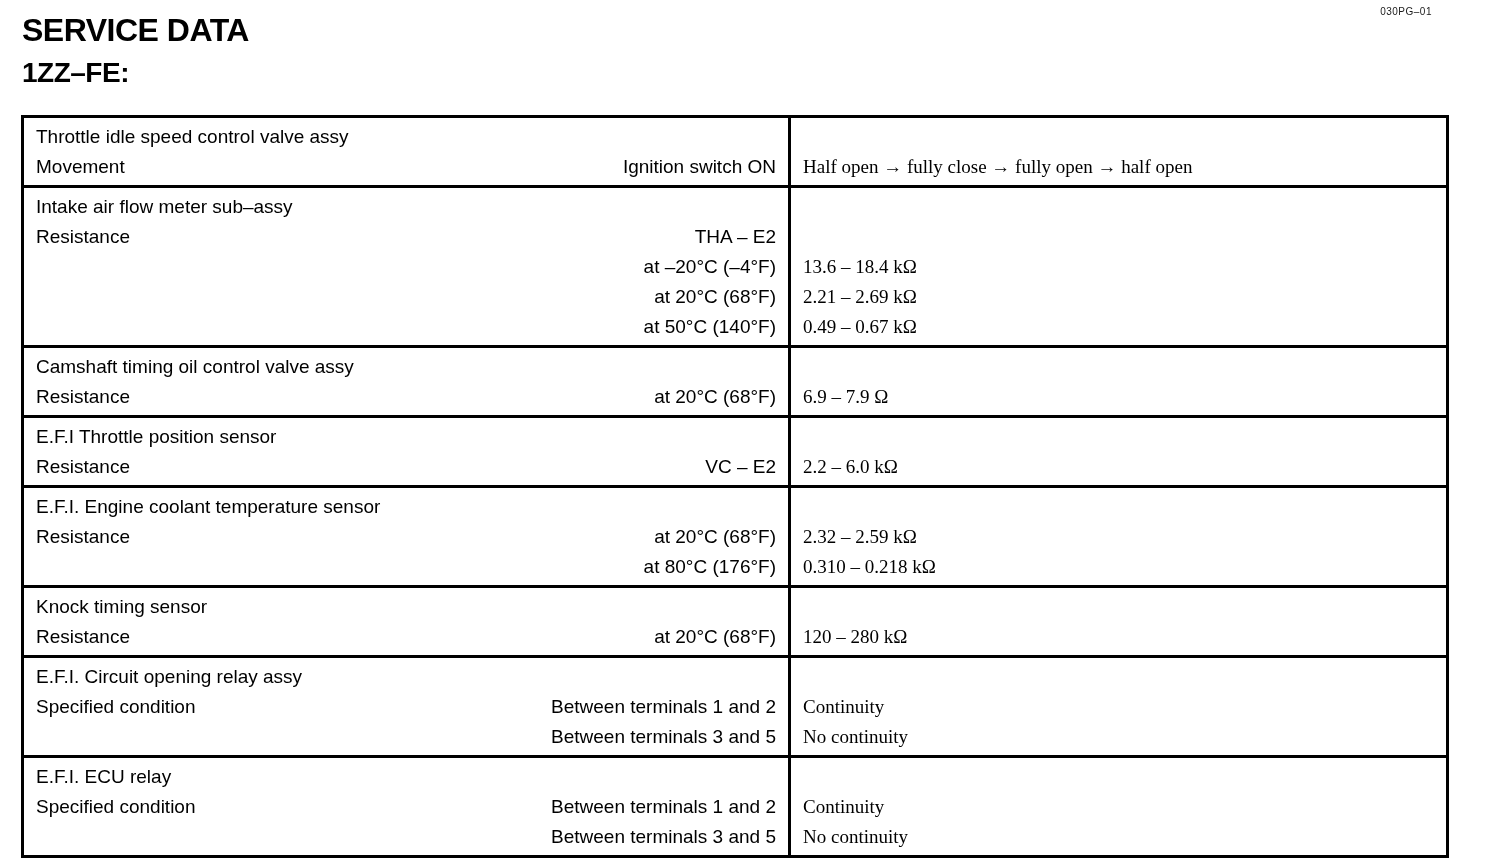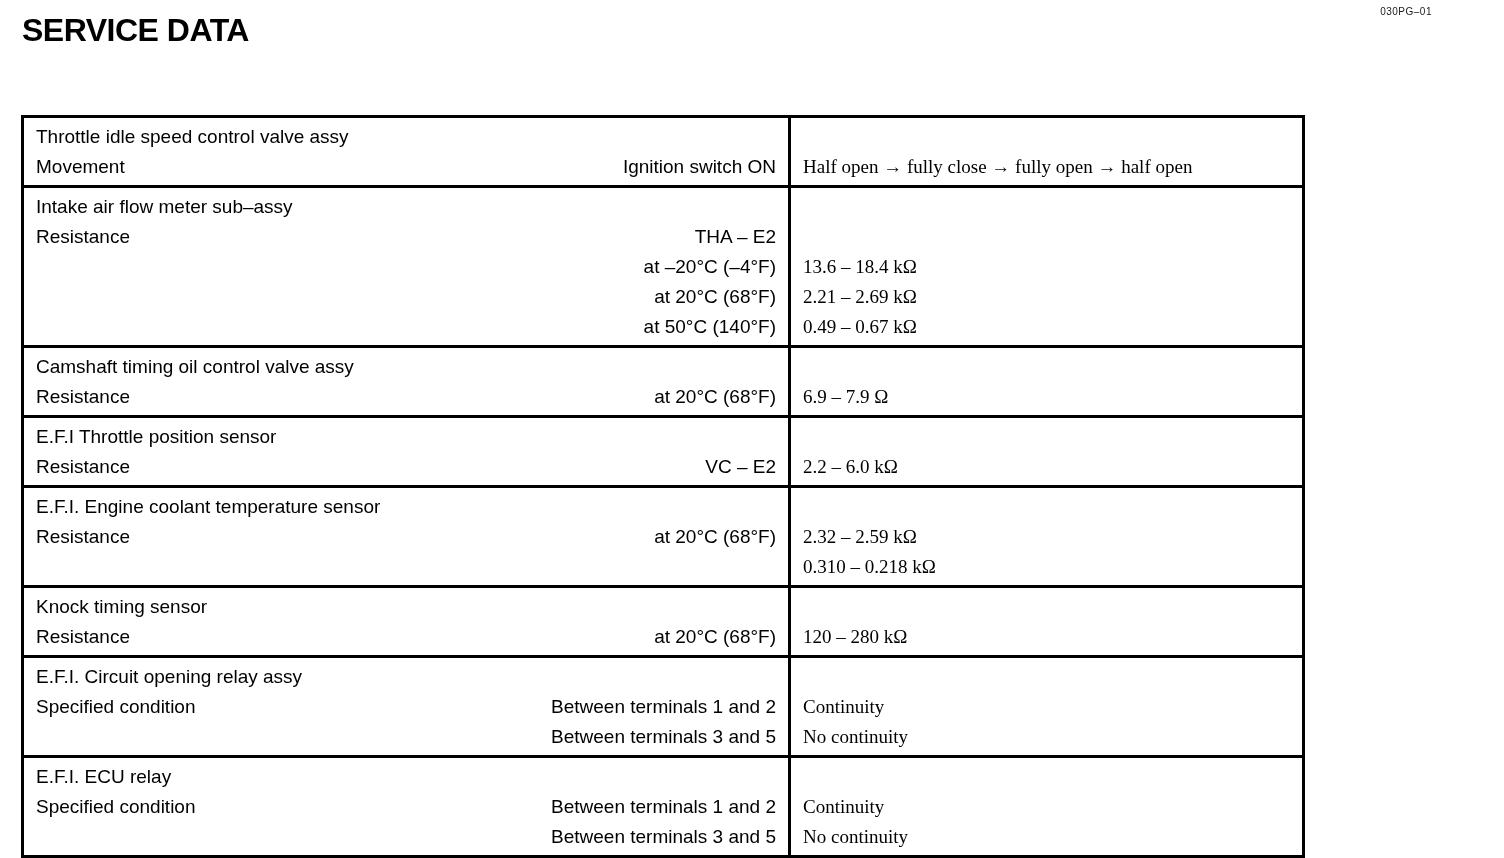--- a/index.html
+++ b/index.html
@@ -66,6 +66,7 @@
 
 <div class="header">
   <div class="page-title">SERVICE DATA</div>
+  <div class="engine-title">1ZZ–FE:</div>
 </div>
 
 <div class="service-table">

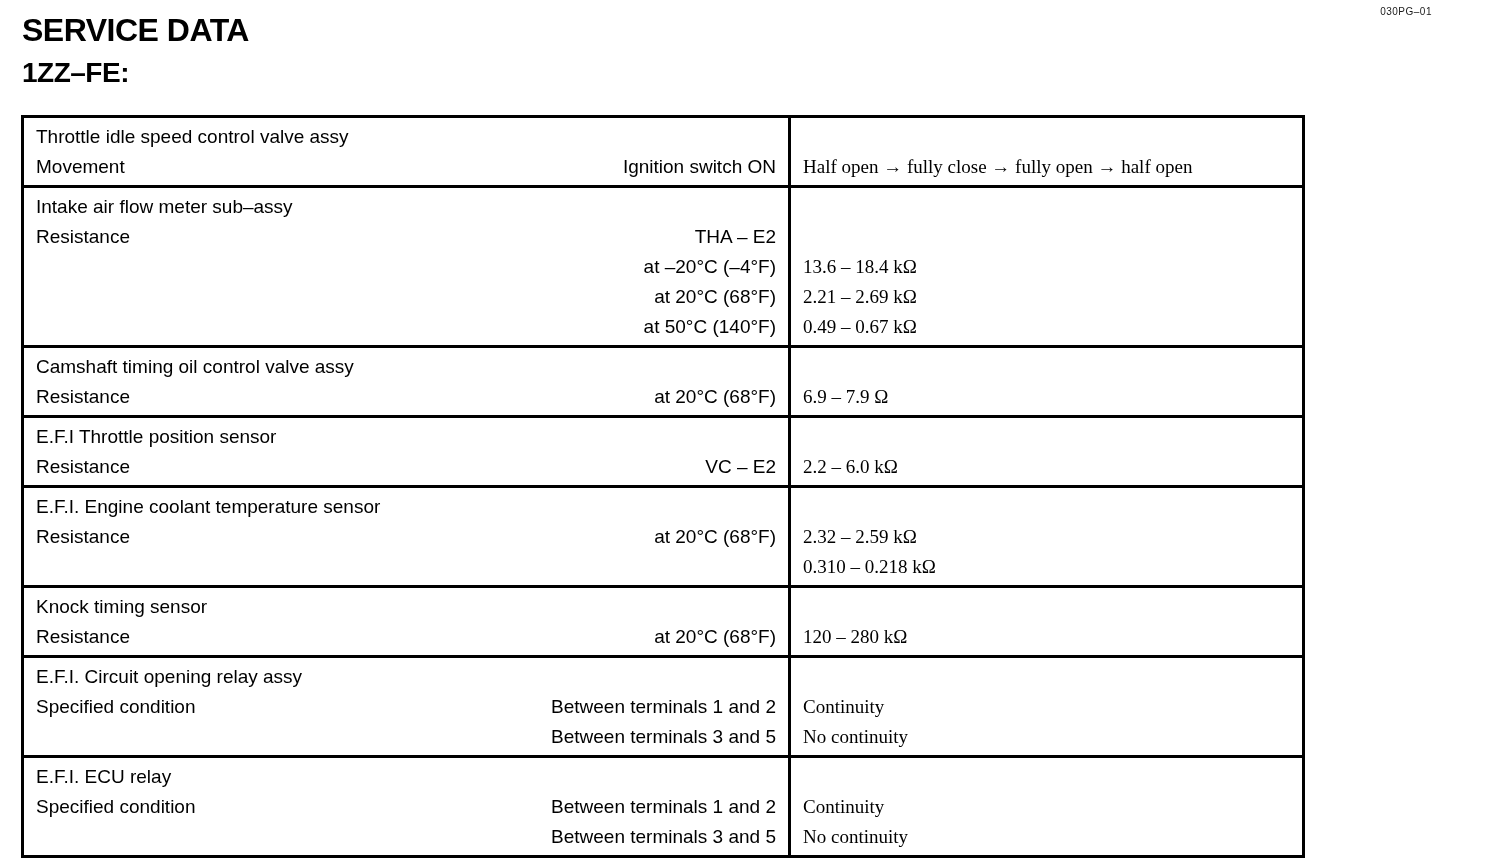--- a/index.html
+++ b/index.html
@@ -37,7 +37,7 @@
   .service-table {
     position: absolute;
     left: 21px; top: 115px;
-    width: 1284px;
+    width: 1428px;
     border: 3px solid #000;
     background: #fff;
   }

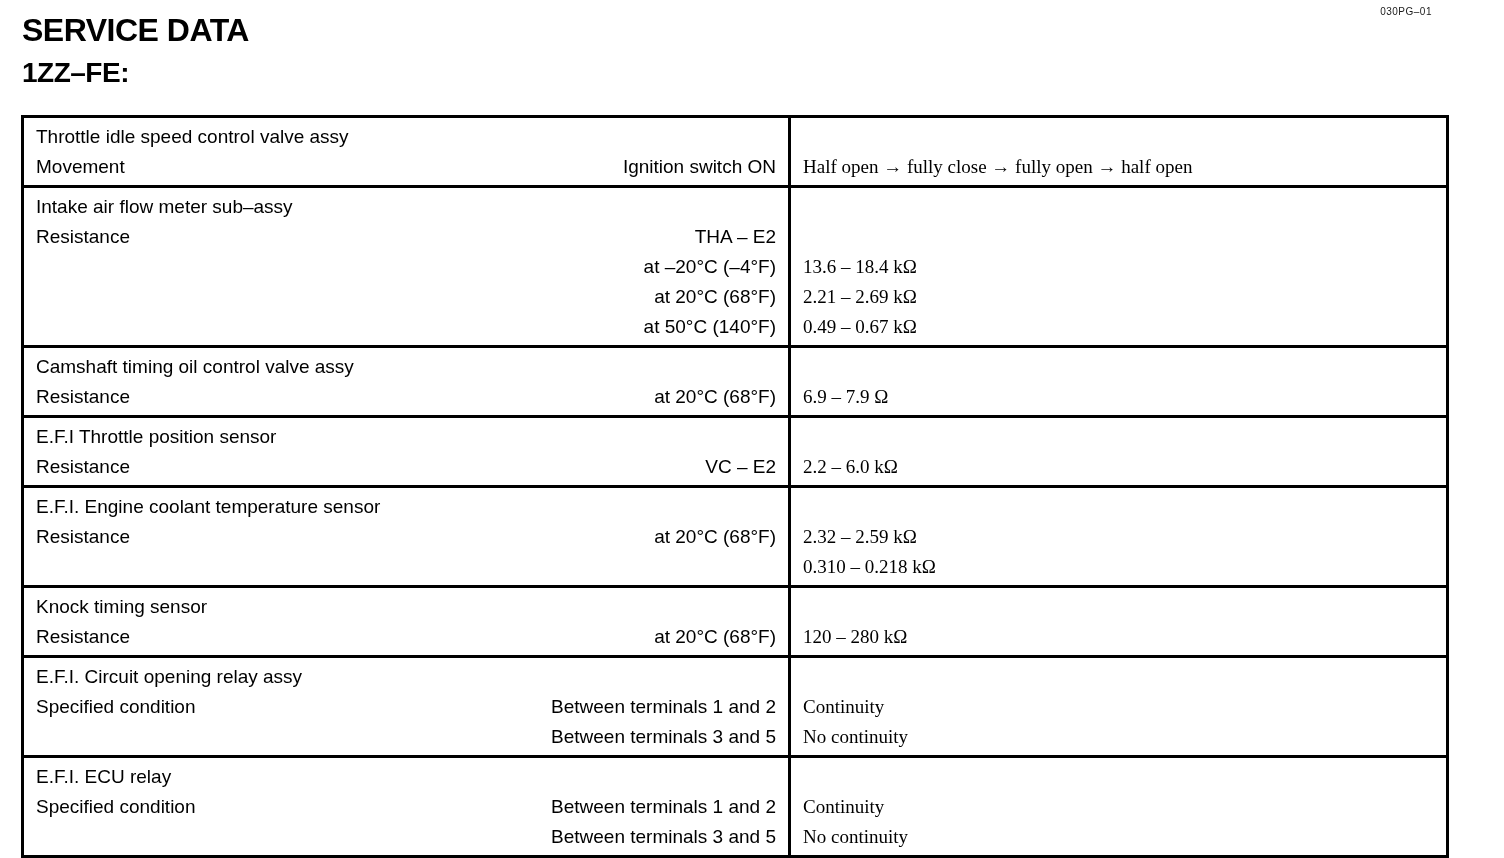--- a/index.html
+++ b/index.html
@@ -159,6 +159,10 @@
           <span class="lbl">Resistance</span>
           <span class="cond">at 20°C (68°F)</span>
         </div>
+        <div class="line">
+          <span class="lbl"></span>
+          <span class="cond">at 80°C (176°F)</span>
+        </div>
       </div>
       <div class="cell cell-right">
         <div class="line val"></div>

